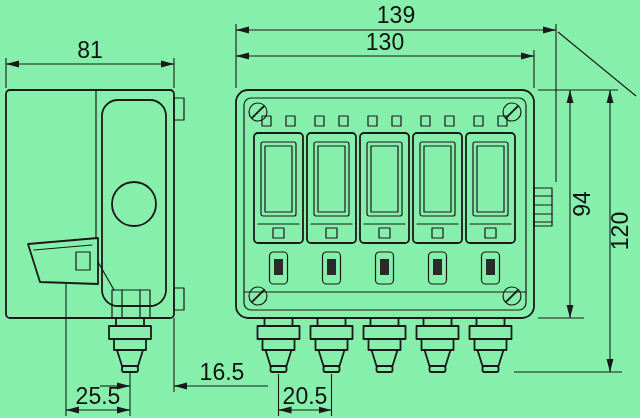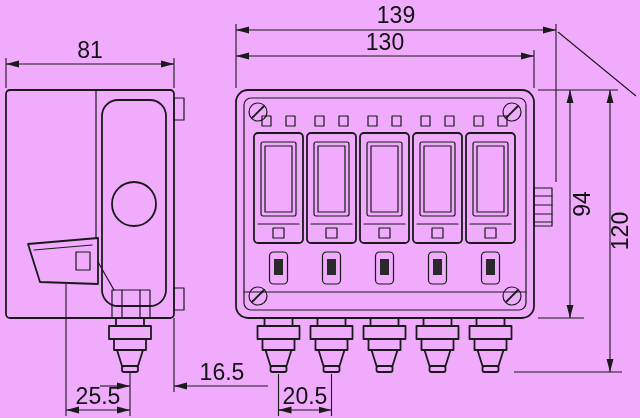--- a/index.html
+++ b/index.html
@@ -3,7 +3,7 @@
 <meta charset="utf-8">
 <style>
   html,body{margin:0;padding:0;background:#ffffff;}
-  #canvas{position:relative;width:640px;height:418px;background:#f0abfc;overflow:hidden;}
+  #canvas{position:relative;width:640px;height:418px;background:#86efac;overflow:hidden;}
   svg{display:block;}
   .o{fill:none;stroke:#1a1a1a;stroke-width:1.8;stroke-linejoin:round;stroke-linecap:round;}
   .t{stroke-width:1.2;}

